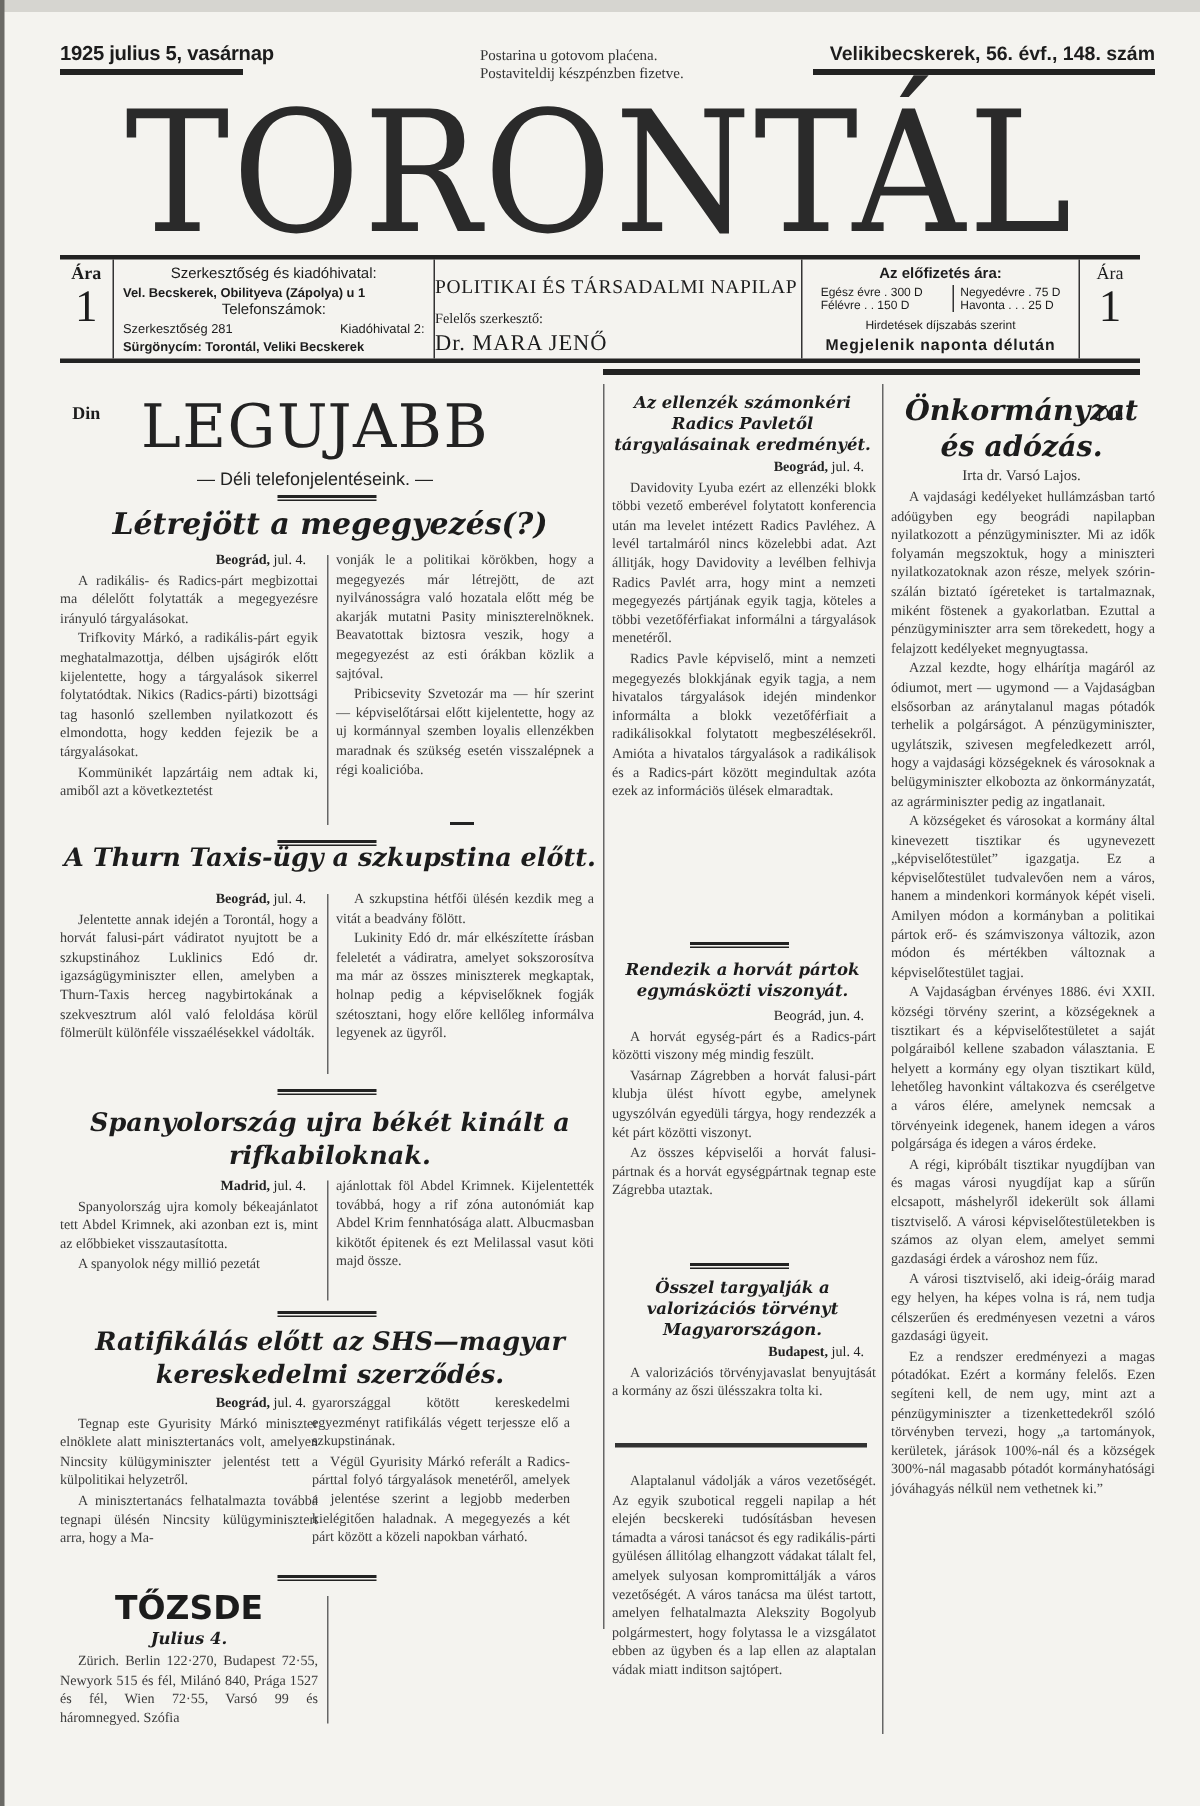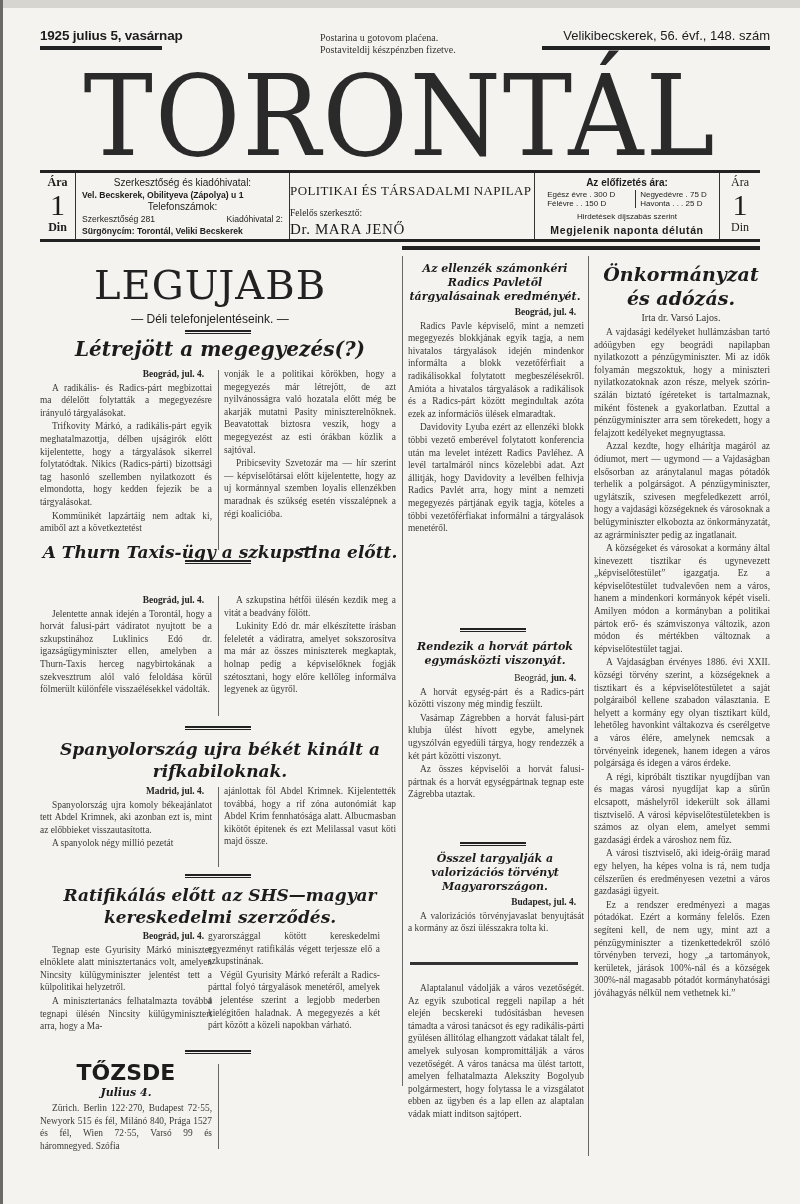--- a/index.html
+++ b/index.html
@@ -13,7 +13,7 @@
   .topline .date { position: absolute; left: 0; top: 6px; font-family: "Liberation Sans", sans-serif; font-weight: bold; font-size: 13.5px; letter-spacing: -0.2px; }
   .topline .date-rule { position: absolute; left: 0; top: 24px; width: 122px; height: 4px; background: #222; }
   .topline .postal { position: absolute; left: 280px; top: 10px; font-size: 10px; line-height: 12px; text-align: left; color: #333; }
-  .topline .issue { position: absolute; right: 0; top: 6px; font-family: "Liberation Sans", sans-serif; font-weight: normal; font-size: 13px; }
+  .topline .issue { position: absolute; right: 0; top: 6px; font-family: "Liberation Sans", sans-serif; font-weight: bold; font-size: 13px; }
   .topline .issue-rule { position: absolute; right: 0; top: 24px; width: 228px; height: 4px; background: #222; }
 
   .masthead { position: absolute; top: 64px; left: 40px; width: 720px; height: 105px; text-align: center;

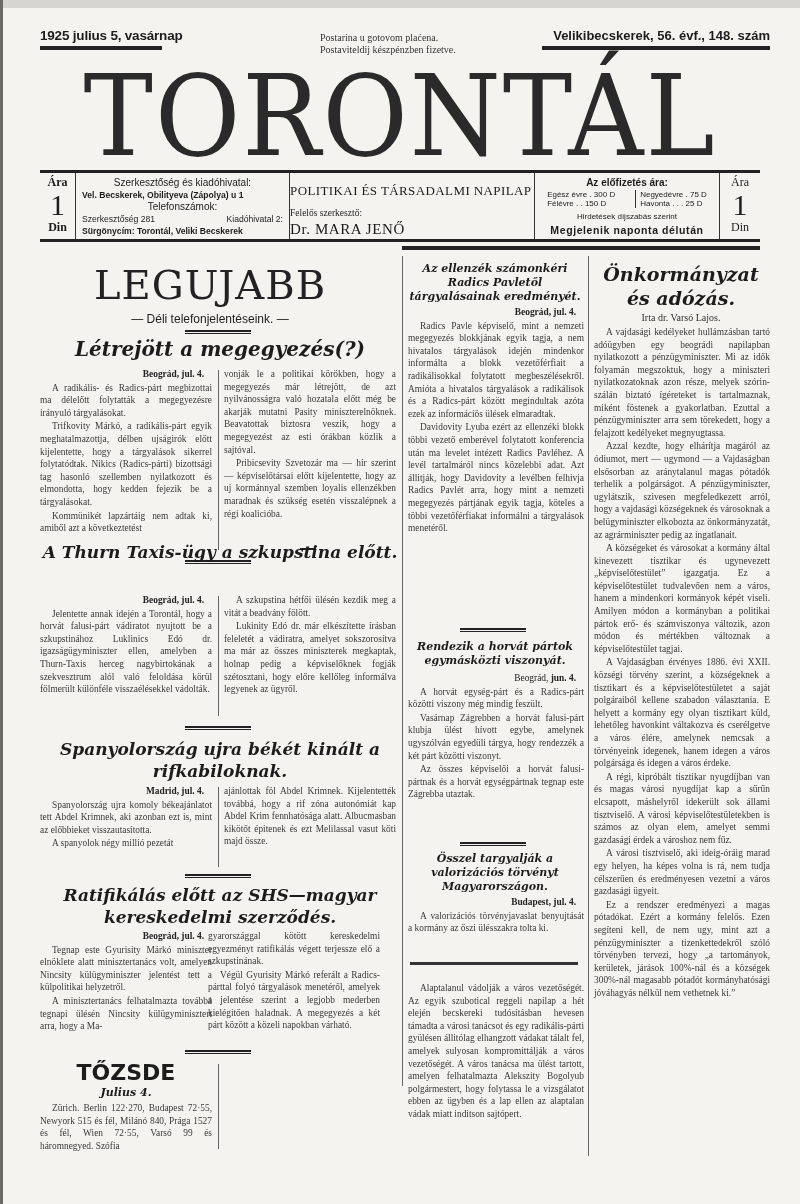--- a/index.html
+++ b/index.html
@@ -25,7 +25,7 @@
   .price-box { width: 36px; text-align: center; font-family: "Liberation Serif", serif; border-right: 1px solid #333; }
   .price-box .lbl { font-size: 12px; font-weight: bold; margin-top: 2px; }
   .price-box .num { font-size: 30px; line-height: 30px; }
-  .price-box .cur { font-size: 12px; font-weight: bold; }
+  .price-box .cur { font-size: 12px; font-weight: bold; margin-top: 48px; }
   .office { width: 214px; border-right: 1px solid #333; font-size: 8.6px; padding: 4px 6px; line-height: 12px; font-family: "Liberation Sans", sans-serif; }
   .office .center { text-align: center; font-size: 10px; }
   .office .row { display: flex; justify-content: space-between; }

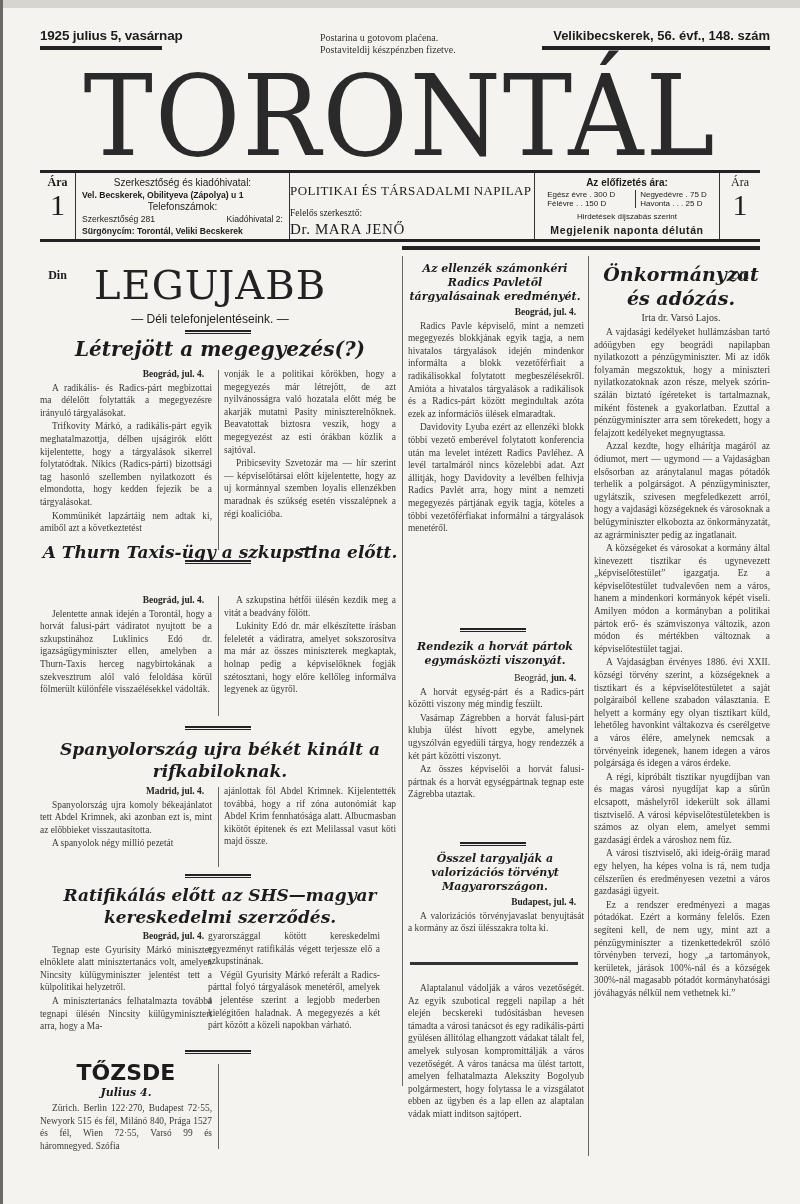--- a/index.html
+++ b/index.html
@@ -47,7 +47,7 @@
   .col { position: absolute; font-size: 9.4px; line-height: 12.6px; color: #3a3a3a; text-align: justify; }
   .col p { text-indent: 12px; margin-bottom: 1px; }
   .dateline { text-align: right; font-weight: bold; color: #222; margin-bottom: 1px; padding-right: 8px; }
-  .dateline span { font-weight: bold; }
+  .dateline span { font-weight: normal; }
   .vrule { position: absolute; width: 1px; background: #666; }
   .dbl { height: 4px; border-top: 2px solid #222; border-bottom: 1px solid #222; margin: 0 auto; }
 

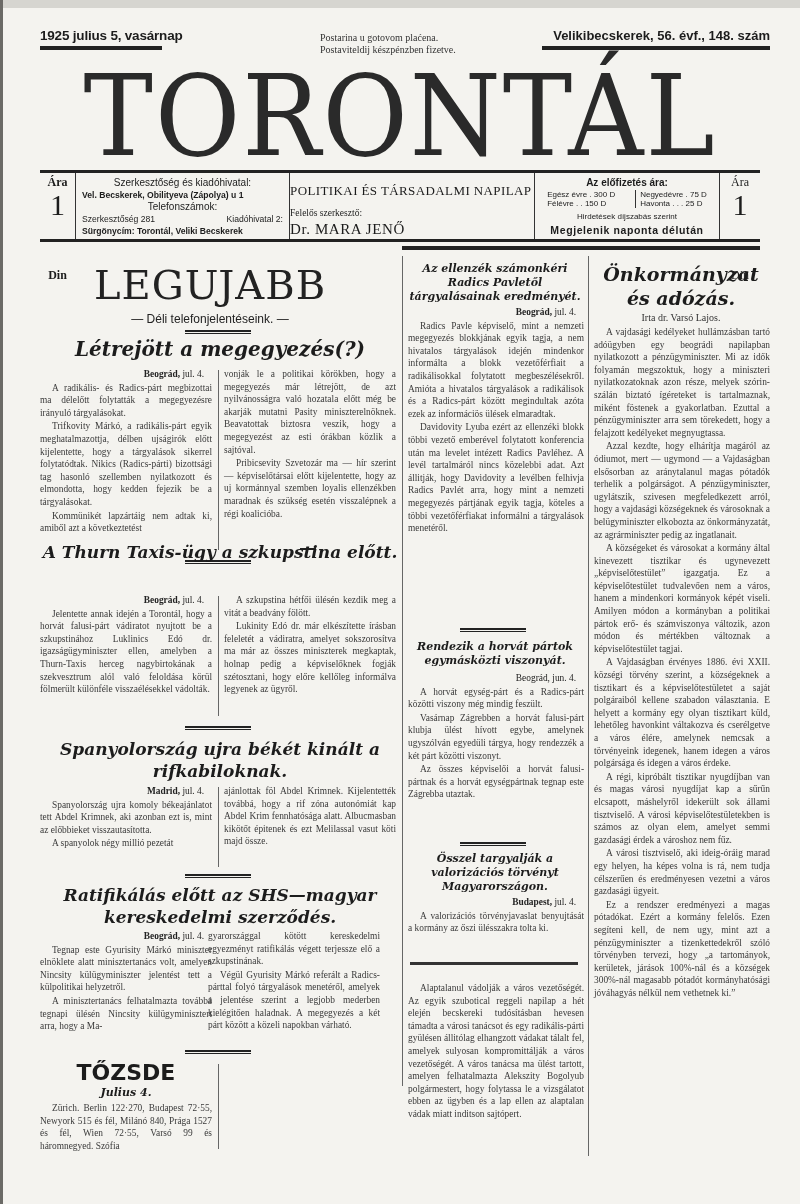--- a/index.html
+++ b/index.html
@@ -186,8 +186,8 @@
   <div class="hd" style="position:absolute; left:406px; top:262px; width:178px; font-size:11px; line-height:14px;">Az ellenzék számonkéri Radics Pavletől tárgyalásainak eredményét.</div>
   <div class="col" style="left:408px; top:306px; width:176px;">
     <div class="dateline"><b>Beográd,</b> <span>jul. 4.</span></div>
+    <p>Davidovity Lyuba ezért az ellenzéki blokk többi vezető emberével folytatott konferencia után ma levelet intézett Radics Pavléhez. A levél tartalmáról nincs közelebbi adat. Azt állitják, hogy Davidovity a levélben felhivja Radics Pavlét arra, hogy mint a nemzeti megegyezés pártjának egyik tagja, köteles a többi vezetőférfiakat informálni a tárgyalások menetéről.</p>
     <p>Radics Pavle képviselő, mint a nemzeti megegyezés blokkjának egyik tagja, a nem hivatalos tárgyalások idején mindenkor informálta a blokk vezetőférfiait a radikálisokkal folytatott megbeszélésekről. Amióta a hivatalos tárgyalások a radikálisok és a Radics-párt között megindultak azóta ezek az informáciös ülések elmaradtak.</p>
-    <p>Davidovity Lyuba ezért az ellenzéki blokk többi vezető emberével folytatott konferencia után ma levelet intézett Radics Pavléhez. A levél tartalmáról nincs közelebbi adat. Azt állitják, hogy Davidovity a levélben felhivja Radics Pavlét arra, hogy mint a nemzeti megegyezés pártjának egyik tagja, köteles a többi vezetőférfiakat informálni a tárgyalások menetéről.</p>
   </div>
   <div class="dbl" style="position:absolute; left:460px; top:628px; width:66px;"></div>
 

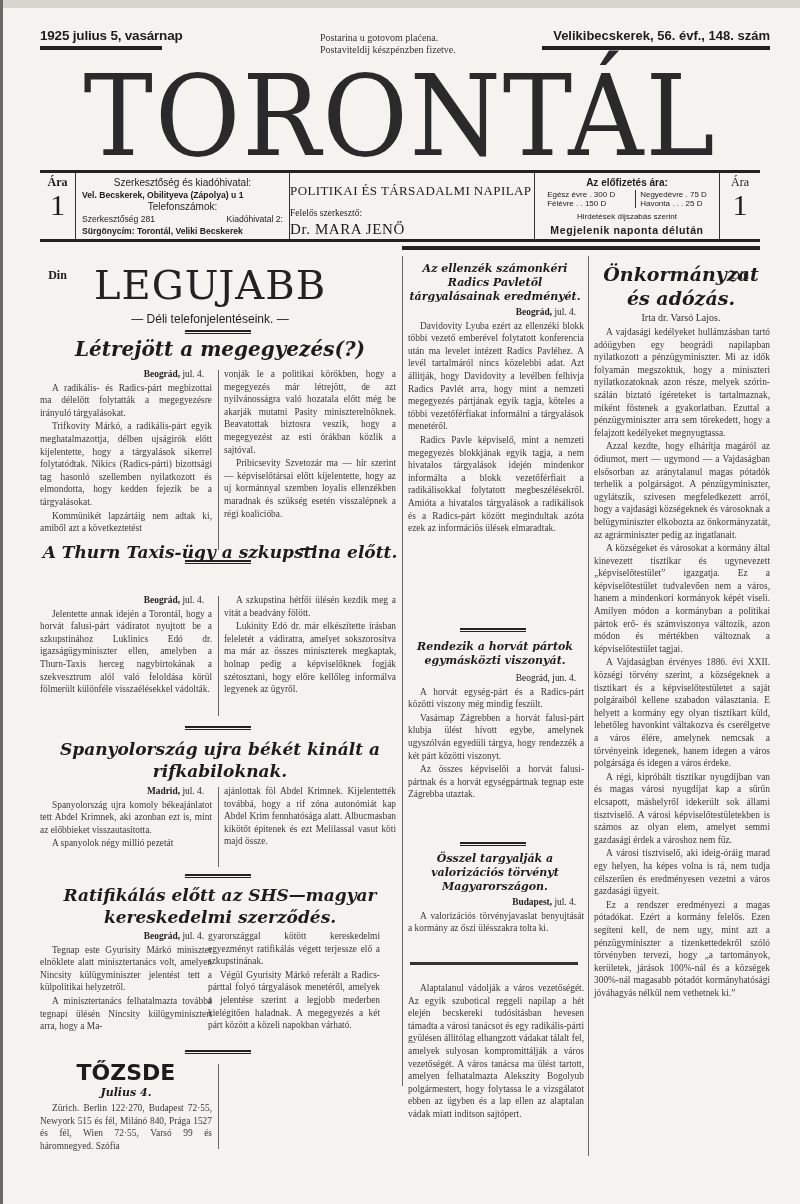--- a/index.html
+++ b/index.html
@@ -139,7 +139,7 @@
   <div style="position:absolute; left:300px; top:548px; width:16px; height:2px; background:#222;"></div>
   <div class="dbl" style="position:absolute; left:185px; top:560px; width:66px;"></div>
 
-  <div class="hd" style="position:absolute; left:40px; top:540px; width:360px; font-size:17px; line-height:24px;">A Thurn Taxis-ügy a szkupstina előtt.</div>
+  <div class="hd" style="position:absolute; left:40px; top:560px; width:360px; font-size:17px; line-height:24px;">A Thurn Taxis-ügy a szkupstina előtt.</div>
   <div class="col" style="left:40px; top:594px; width:172px;">
     <div class="dateline"><b>Beográd,</b> <span>jul. 4.</span></div>
     <p>Jelentette annak idején a Torontál, hogy a horvát falusi-párt vádiratot nyujtott be a szkupstinához Luklinics Edó dr. igazságügyminiszter ellen, amelyben a Thurn-Taxis herceg nagybirtokának a szekvesztrum alól való feloldása körül fölmerült különféle visszaélésekkel vádolták.</p>

